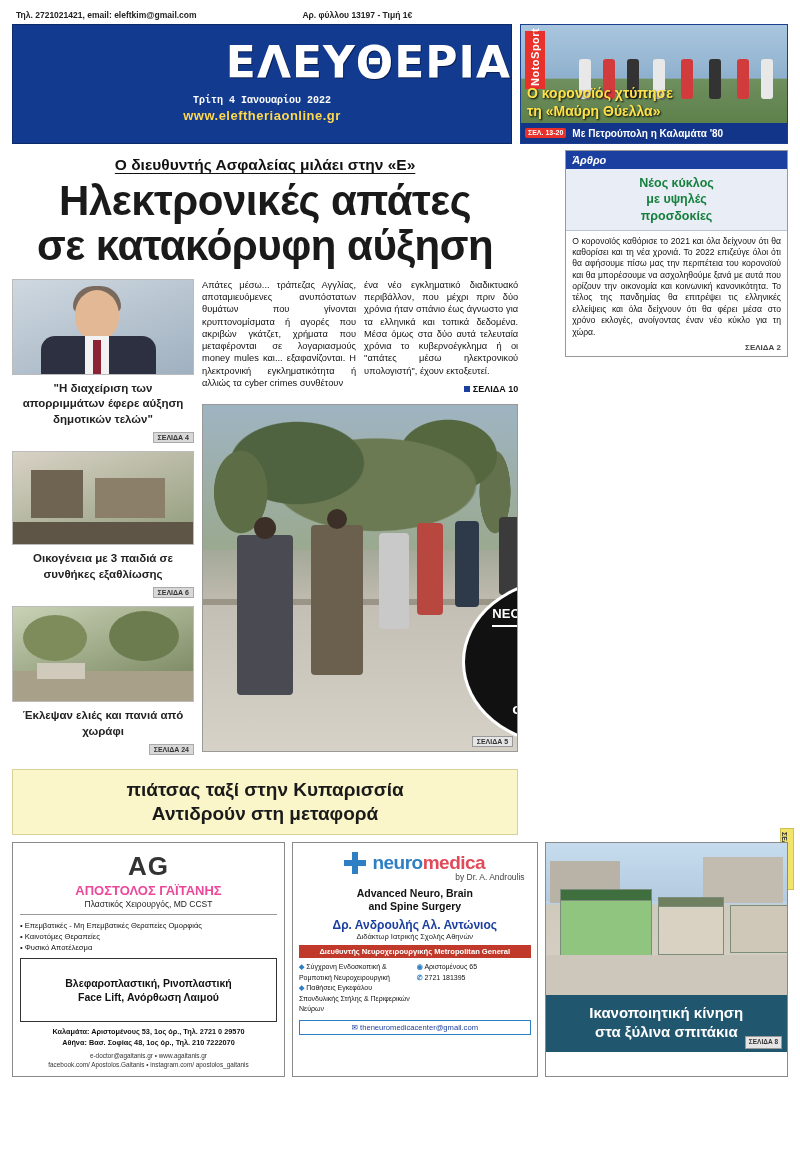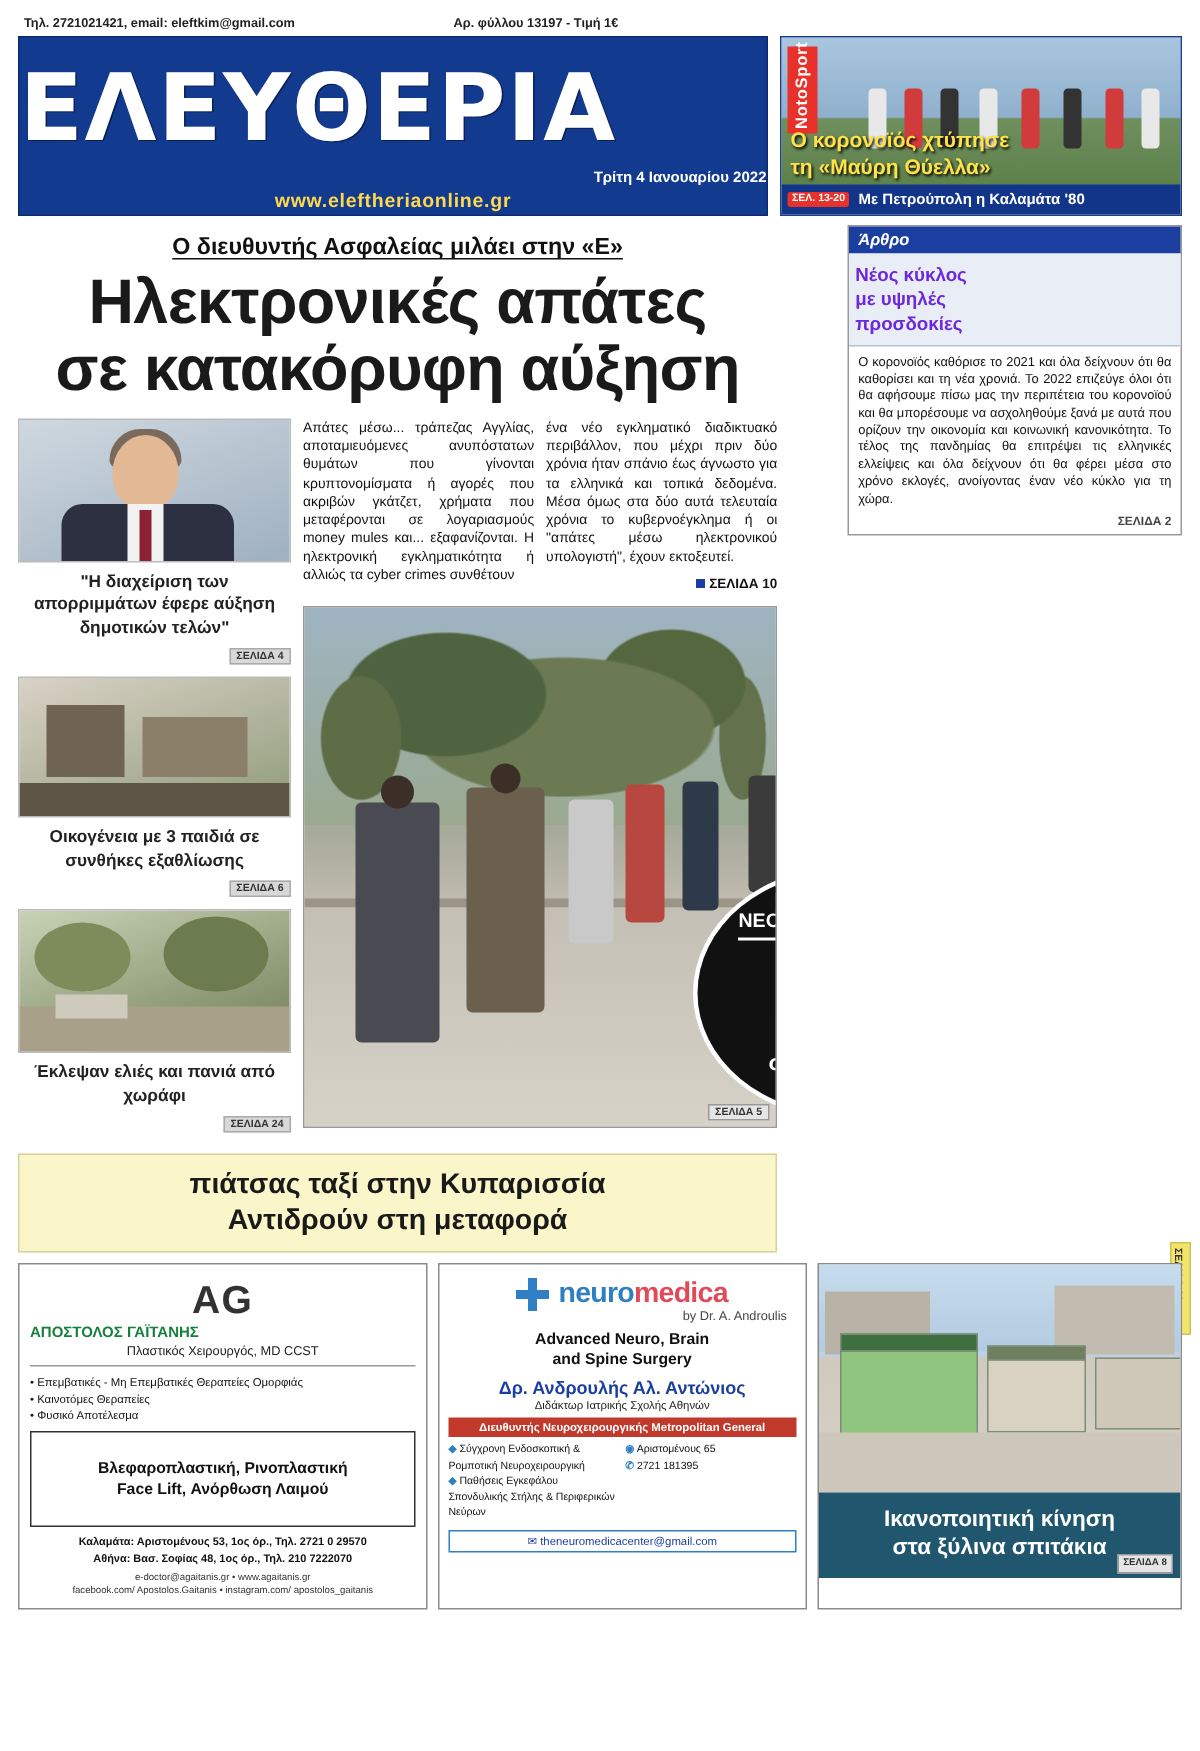--- a/index.html
+++ b/index.html
@@ -35,8 +35,8 @@
   }
   .masthead .logo {
     color:#fff; font-weight:800; letter-spacing: 1px;
-    font-size: 62px; line-height: 1;
-    text-align:left; padding-top: 16px;
+    font-size: 44px; line-height: 1;
+    text-align:right; padding-top: 16px;
     font-family: "DejaVu Sans", sans-serif;
     text-shadow: 1px 1px 0 #0a1f52;
   }

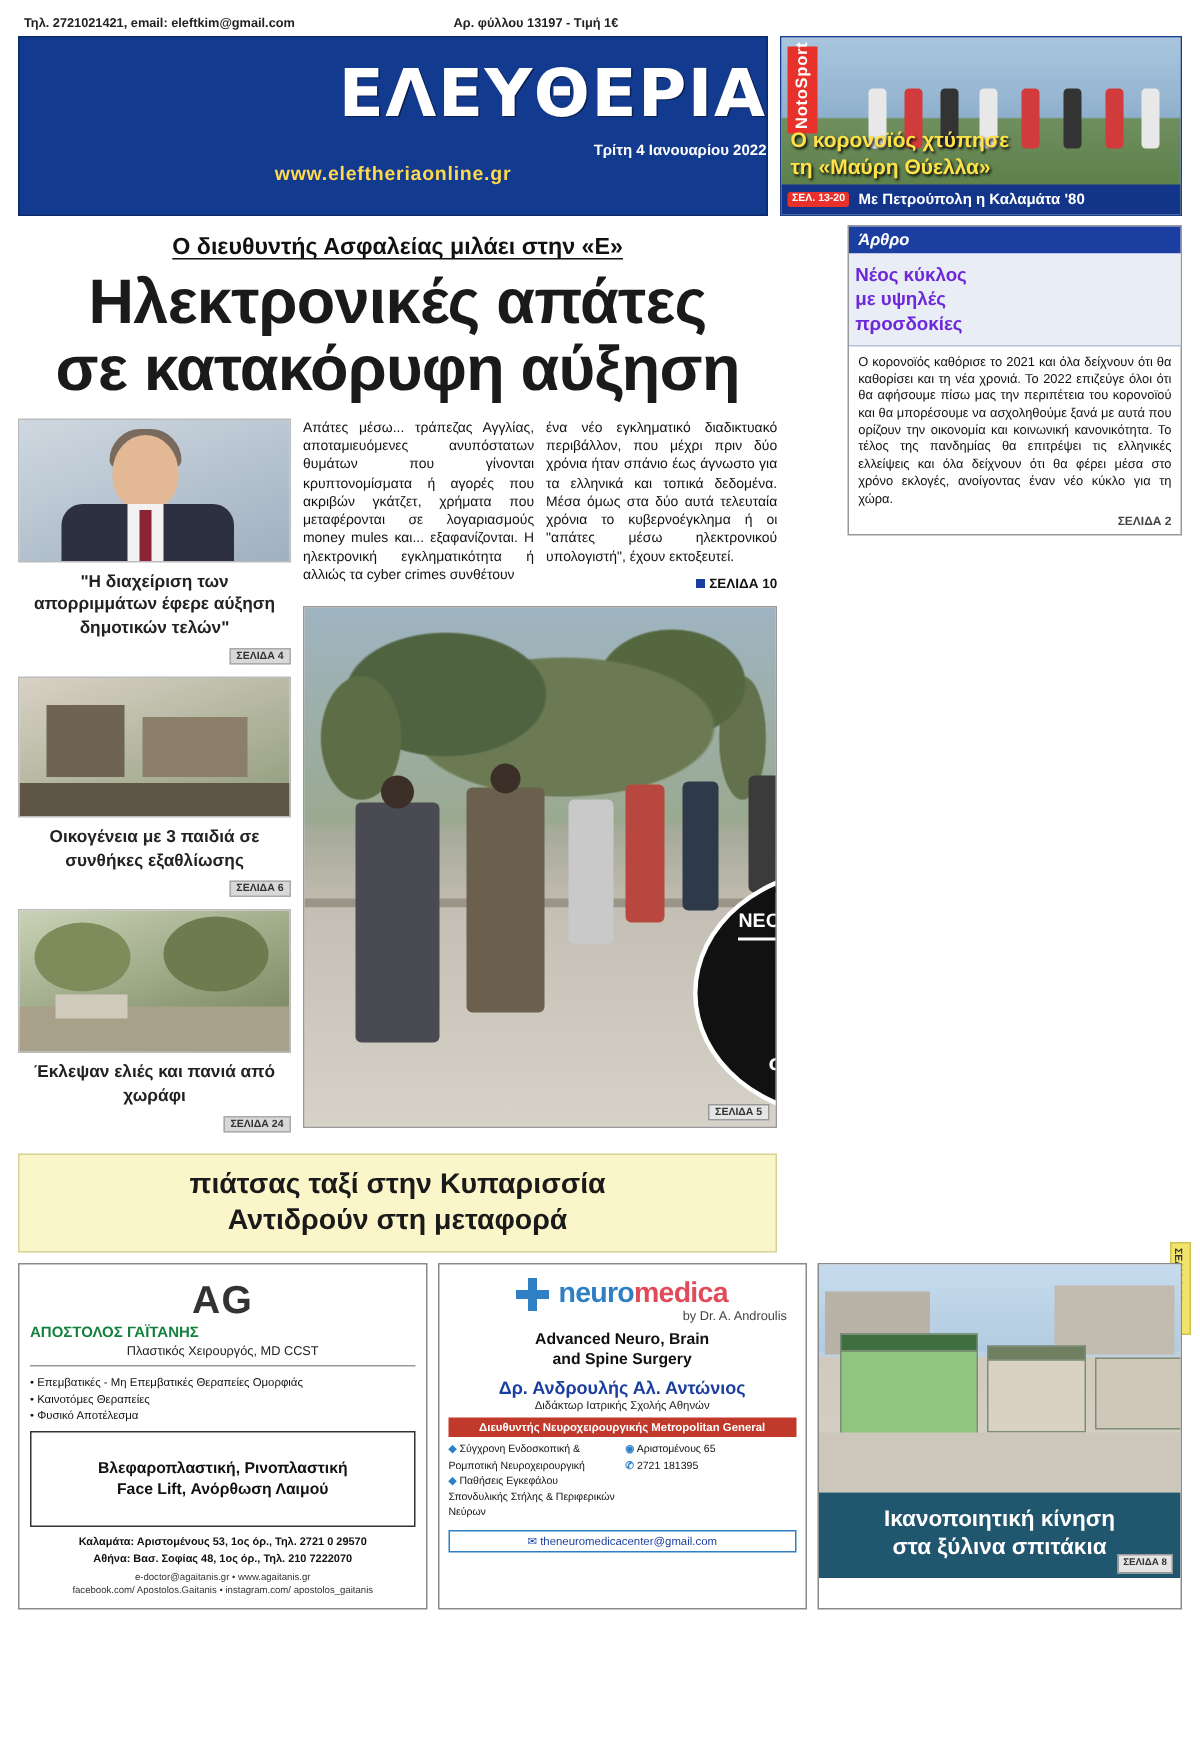--- a/index.html
+++ b/index.html
@@ -41,7 +41,7 @@
     text-shadow: 1px 1px 0 #0a1f52;
   }
   .masthead .date {
-    color:#fff; text-align:right; font-size:10px; margin-top:10px; font-weight:600;
+    color:#fff; text-align:center; font-size:10px; margin-top:10px; font-weight:600;font-family:Liberation Mono, monospace;
   }
   .masthead .site {
     color:#ffd84d; text-align:center; font-size:13px; font-weight:800; letter-spacing:.5px;

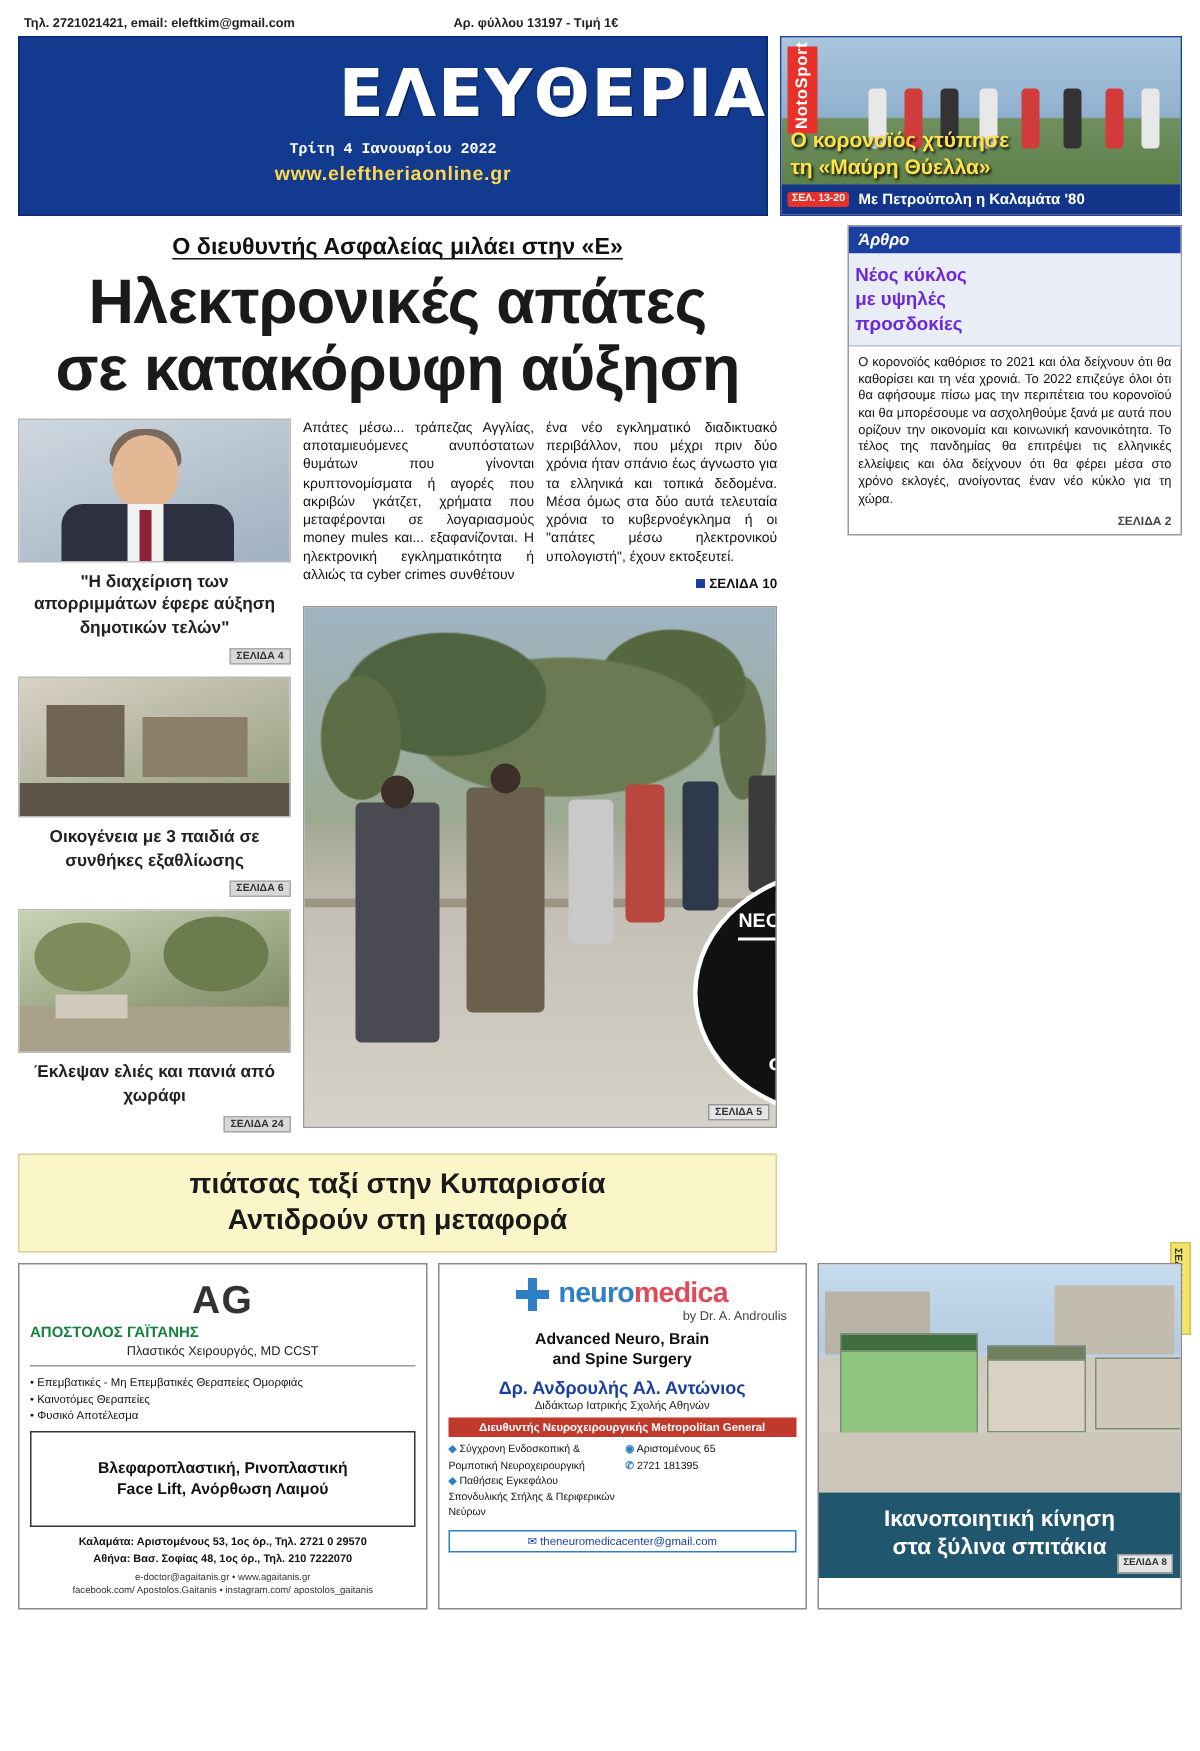--- a/index.html
+++ b/index.html
@@ -186,8 +186,8 @@
     font-style:italic; padding:3px 6px;
   }
   .arthro-title {
-    background:#e9edf5; color:#6d28d9; font-weight:800;
-    font-size:12.5px; line-height:1.3; padding:6px 4px;
+    background:#e9edf5; color:#15803d; text-align:center; font-weight:800;
+    font-size:12.5px; line-height:1.3; padding:6px 21px;
     border-bottom:1px solid #b9c3d8;
   }
   .arthro-body { font-size:8.6px; line-height:1.32; text-align:justify; padding:5px 6px; color:#111; }

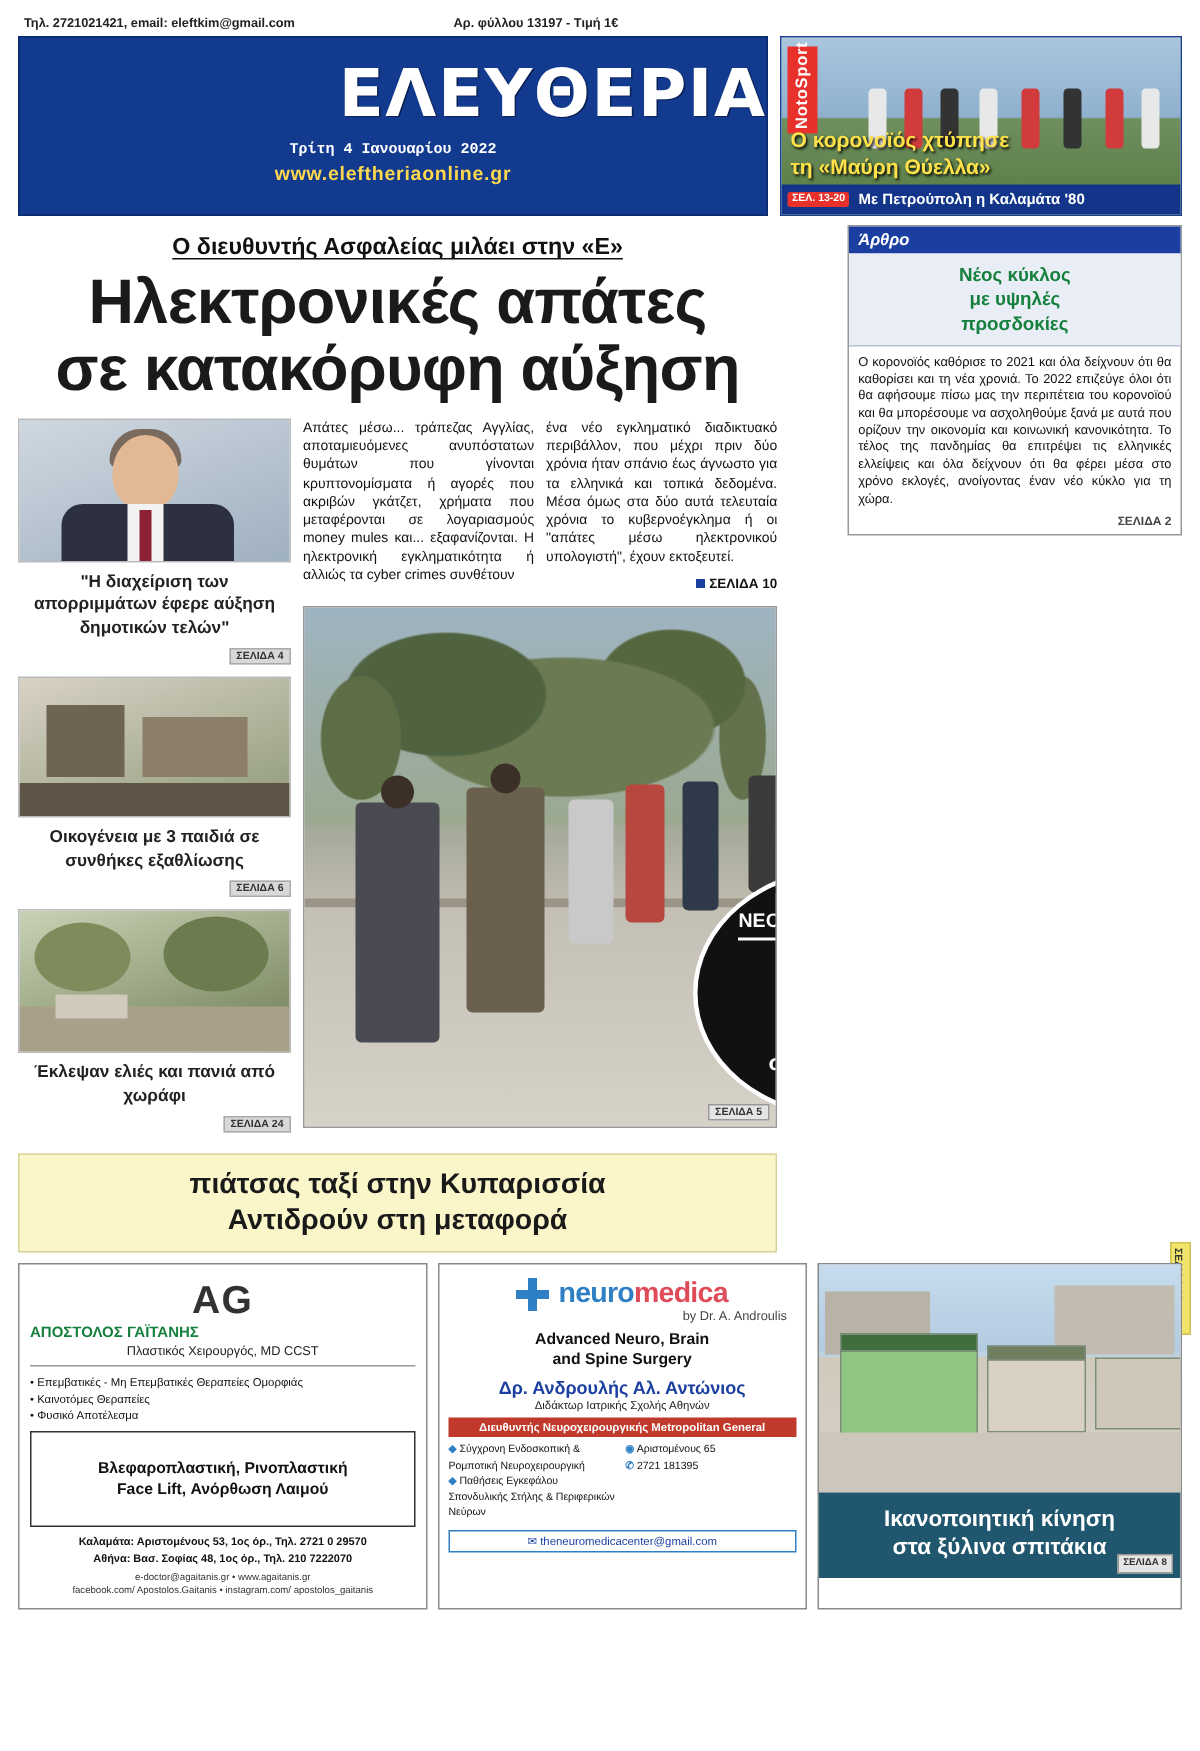--- a/index.html
+++ b/index.html
@@ -210,7 +210,7 @@
   .ad3 { width:252px; padding:5px 6px; }
 
   .ag-logo { text-align:center; font-size:26px; font-weight:700; color:#333; letter-spacing:1px; line-height:1; padding-top:4px; }
-  .ad1 .name { text-align:left; font-size:10px; font-weight:800; color:#15803d; margin-top:4px; }
+  .ad1 .name { text-align:center; font-size:13px; font-weight:800; color:#ec4899; margin-top:4px; }
   .ad1 .role { text-align:center; font-size:8.5px; color:#222; margin-top:1px; }
   .ad1 hr { border:0; border-top:1px solid #999; margin:5px 0; }
   .ad1 .bullets { font-size:7.6px; line-height:1.45; color:#111; }

